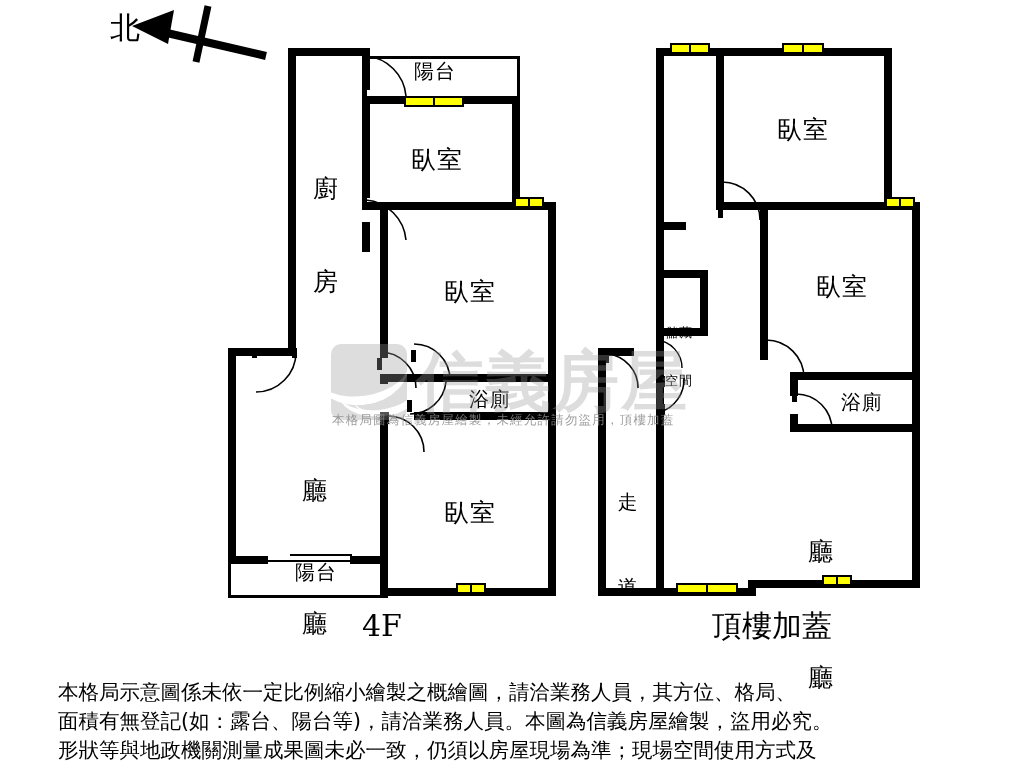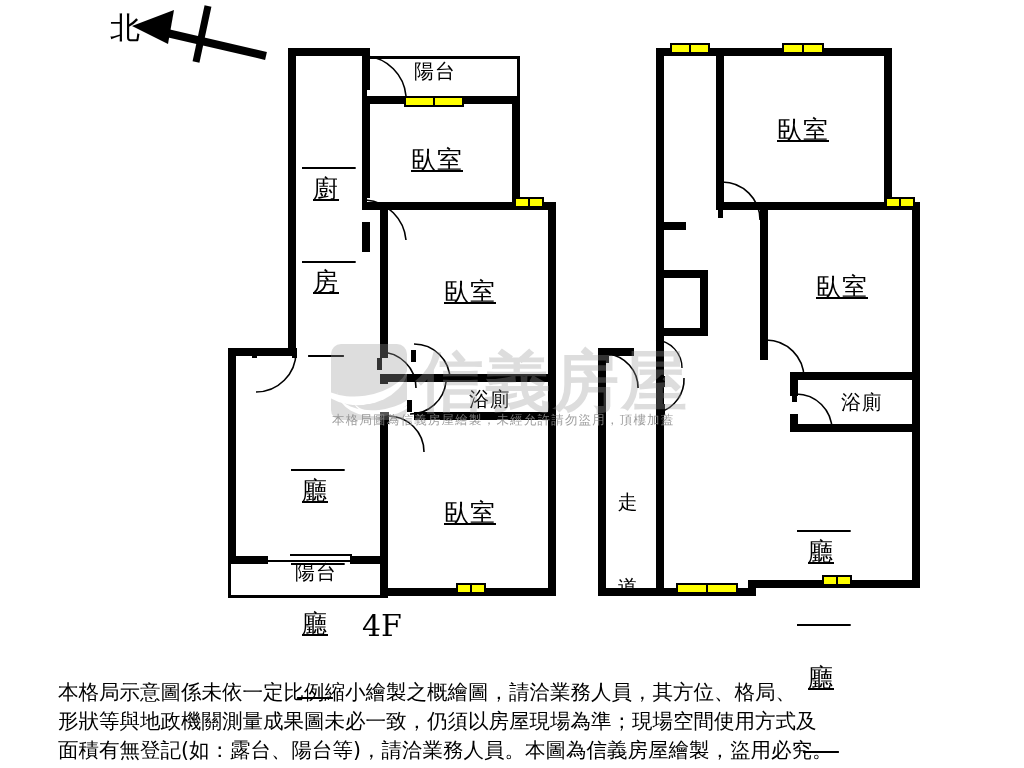--- a/index.html
+++ b/index.html
@@ -69,7 +69,7 @@
     text-align: center;
     letter-spacing: 1px;
   }
-  .label-lg { font-size: 25px; text-decoration: underline; }
+  .label-lg { font-size: 25px; }
   .label-md { font-size: 20px; }
   .label-sm { font-size: 13px; }
 

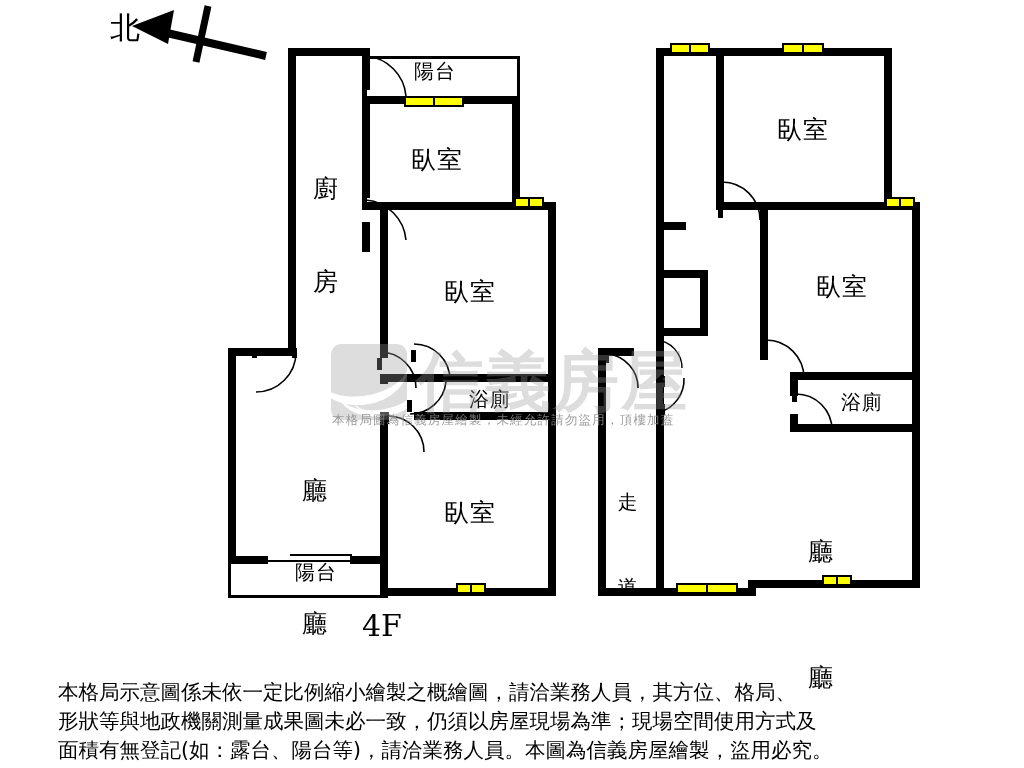--- a/index.html
+++ b/index.html
@@ -414,6 +414,10 @@
 
     <div class="room-label label-lg" style="left:770px;top:117px;width:66px;">臥室</div>
     <div class="room-label label-lg" style="left:809px;top:274px;width:66px;">臥室</div>
+    <div class="room-label label-sm stacked" style="left:653px;top:292px;width:52px;">
+      <div>儲藏</div>
+      <div>空間</div>
+    </div>
     <div class="room-label label-md stacked" style="left:613px;top:440px;width:30px;">
       <div>走</div>
       <div style="margin-top:10px;">道</div>

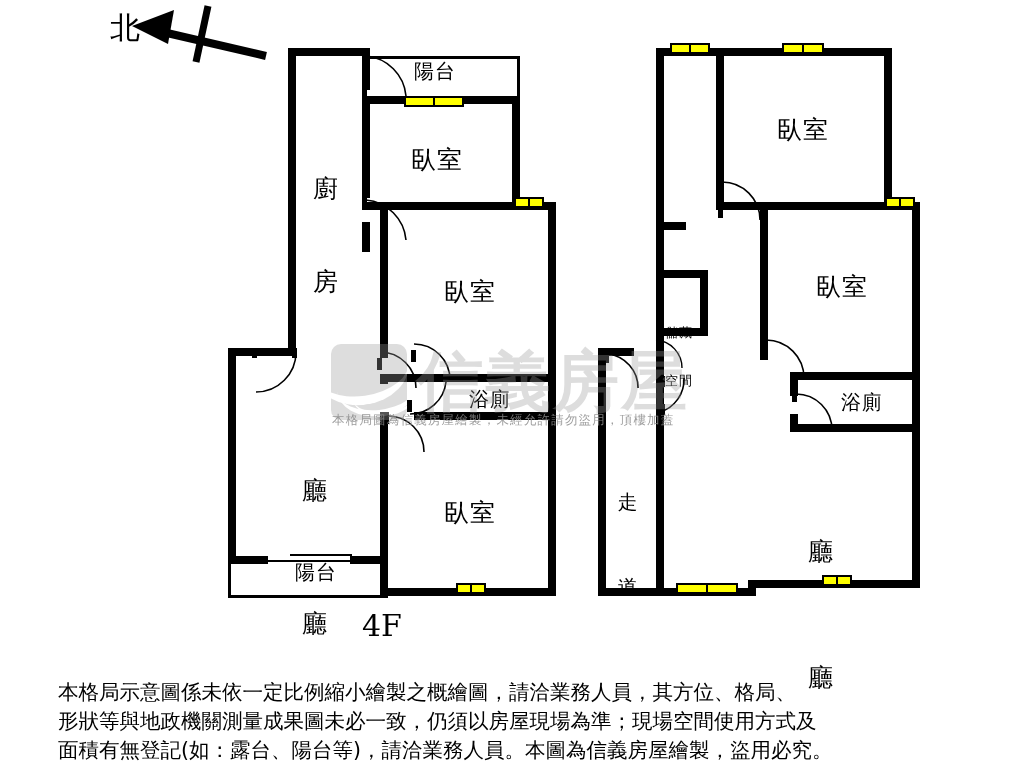--- a/index.html
+++ b/index.html
@@ -441,6 +441,7 @@
   <div id="wm-small">本格局圖為信義房屋繪製，未經允許請勿盜用，頂樓加蓋</div>
 
   <div class="floor-caption" style="left:362px;top:608px;">4F</div>
+  <div class="floor-caption" style="left:712px;top:606px;">頂樓加蓋</div>
 
   <div id="disclaimer">
     <div>本格局示意圖係未依一定比例縮小繪製之概繪圖，請洽業務人員，其方位、格局、</div>

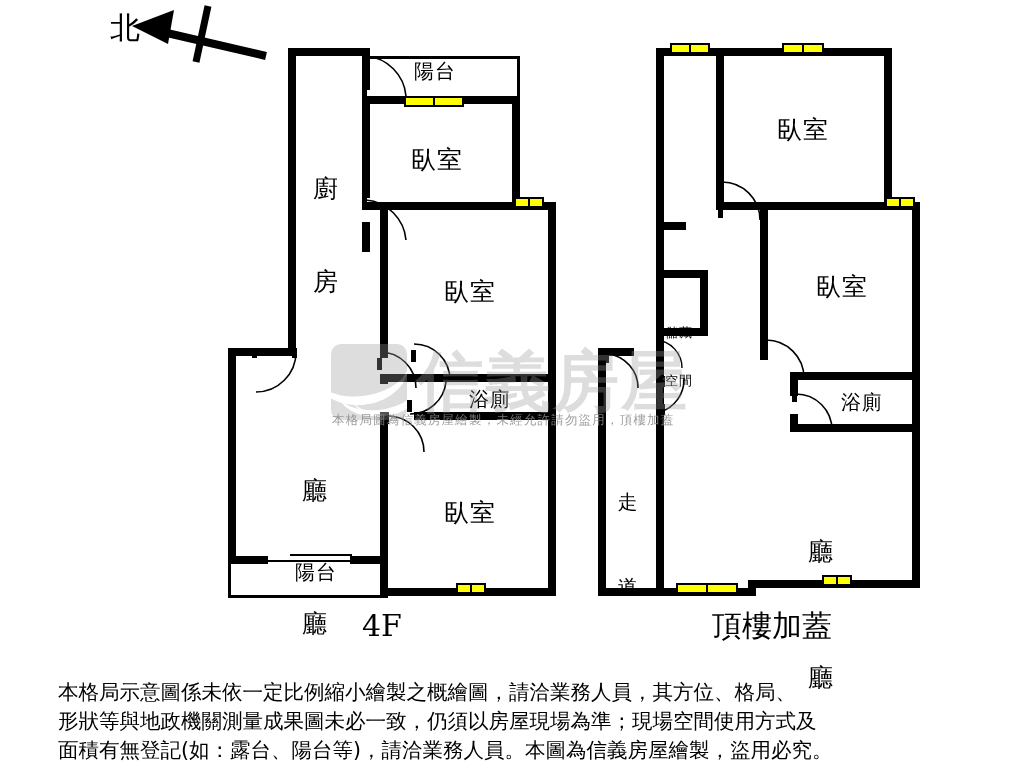--- a/index.html
+++ b/index.html
@@ -445,8 +445,8 @@
 
   <div id="disclaimer">
     <div>本格局示意圖係未依一定比例縮小繪製之概繪圖，請洽業務人員，其方位、格局、</div>
+    <div>面積有無登記(如：露台、陽台等)，請洽業務人員。本圖為信義房屋繪製，盜用必究。</div>
     <div>形狀等與地政機關測量成果圖未必一致，仍須以房屋現場為準；現場空間使用方式及</div>
-    <div>面積有無登記(如：露台、陽台等)，請洽業務人員。本圖為信義房屋繪製，盜用必究。</div>
   </div>
 
 </div>

